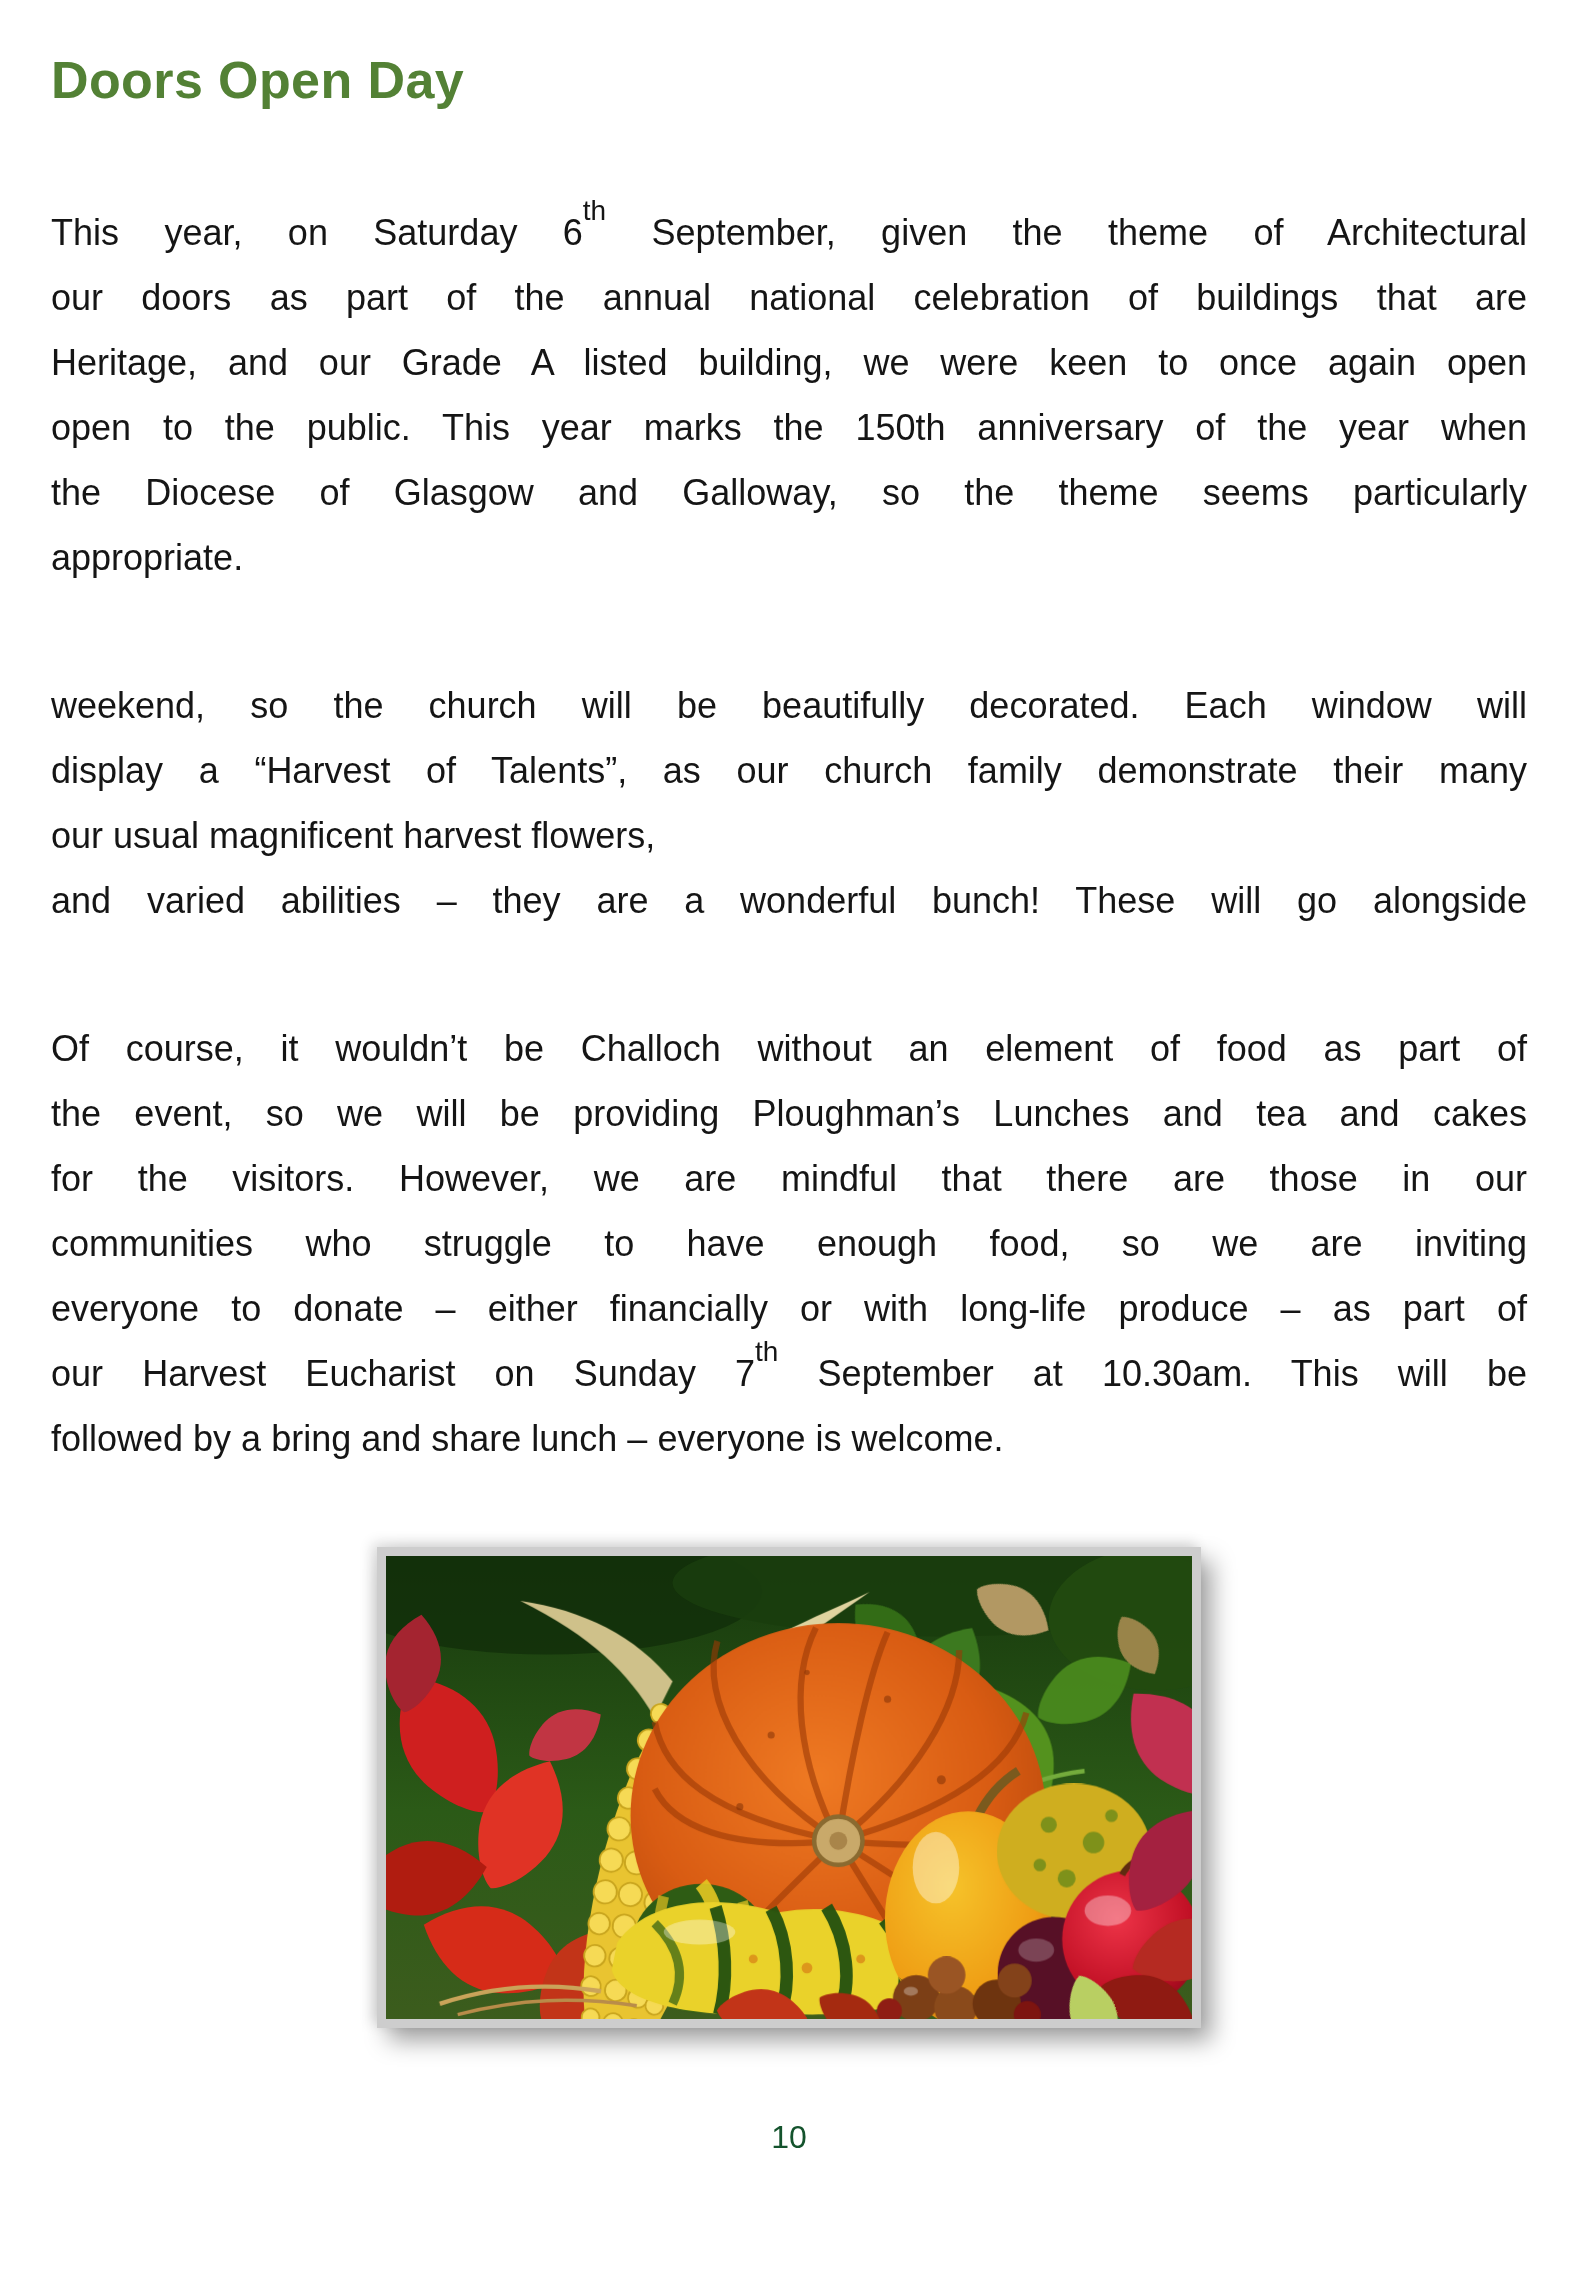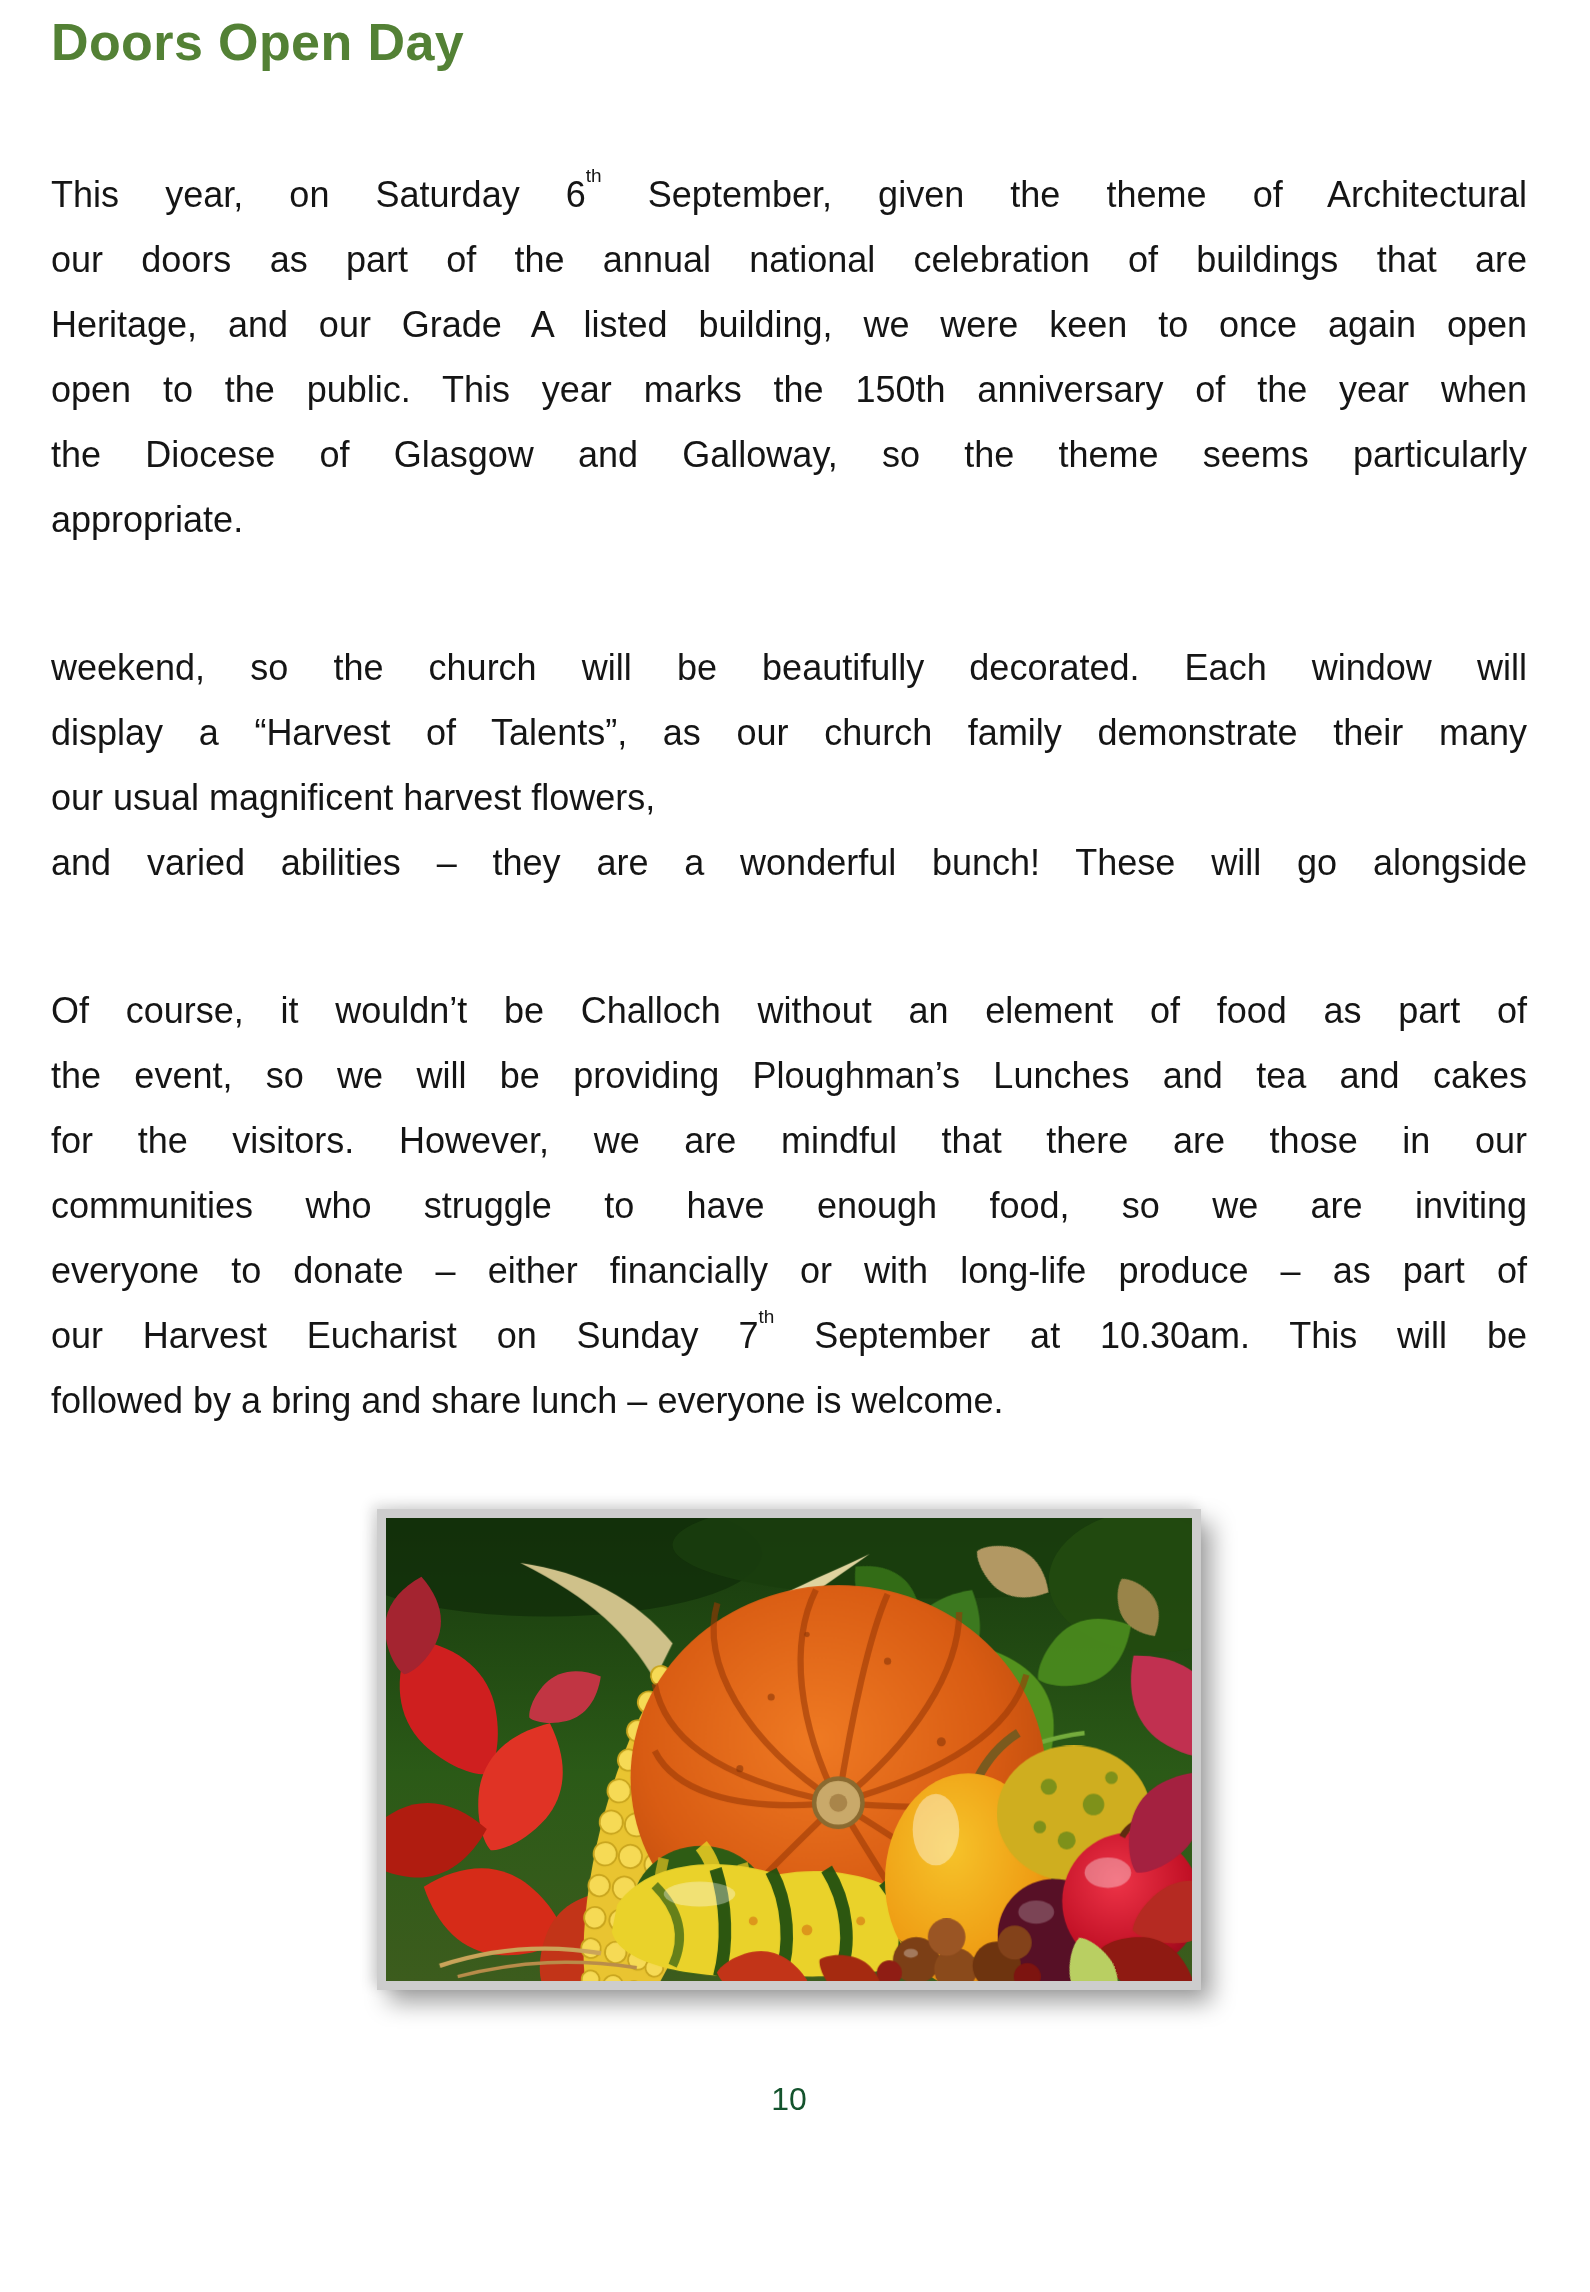--- a/index.html
+++ b/index.html
@@ -16,6 +16,7 @@
   }
   .doc {
     padding: 14.3px 64px 0 51px;
+    margin-top: 38px;
   }
   .doc-title {
     font-size: 52px;

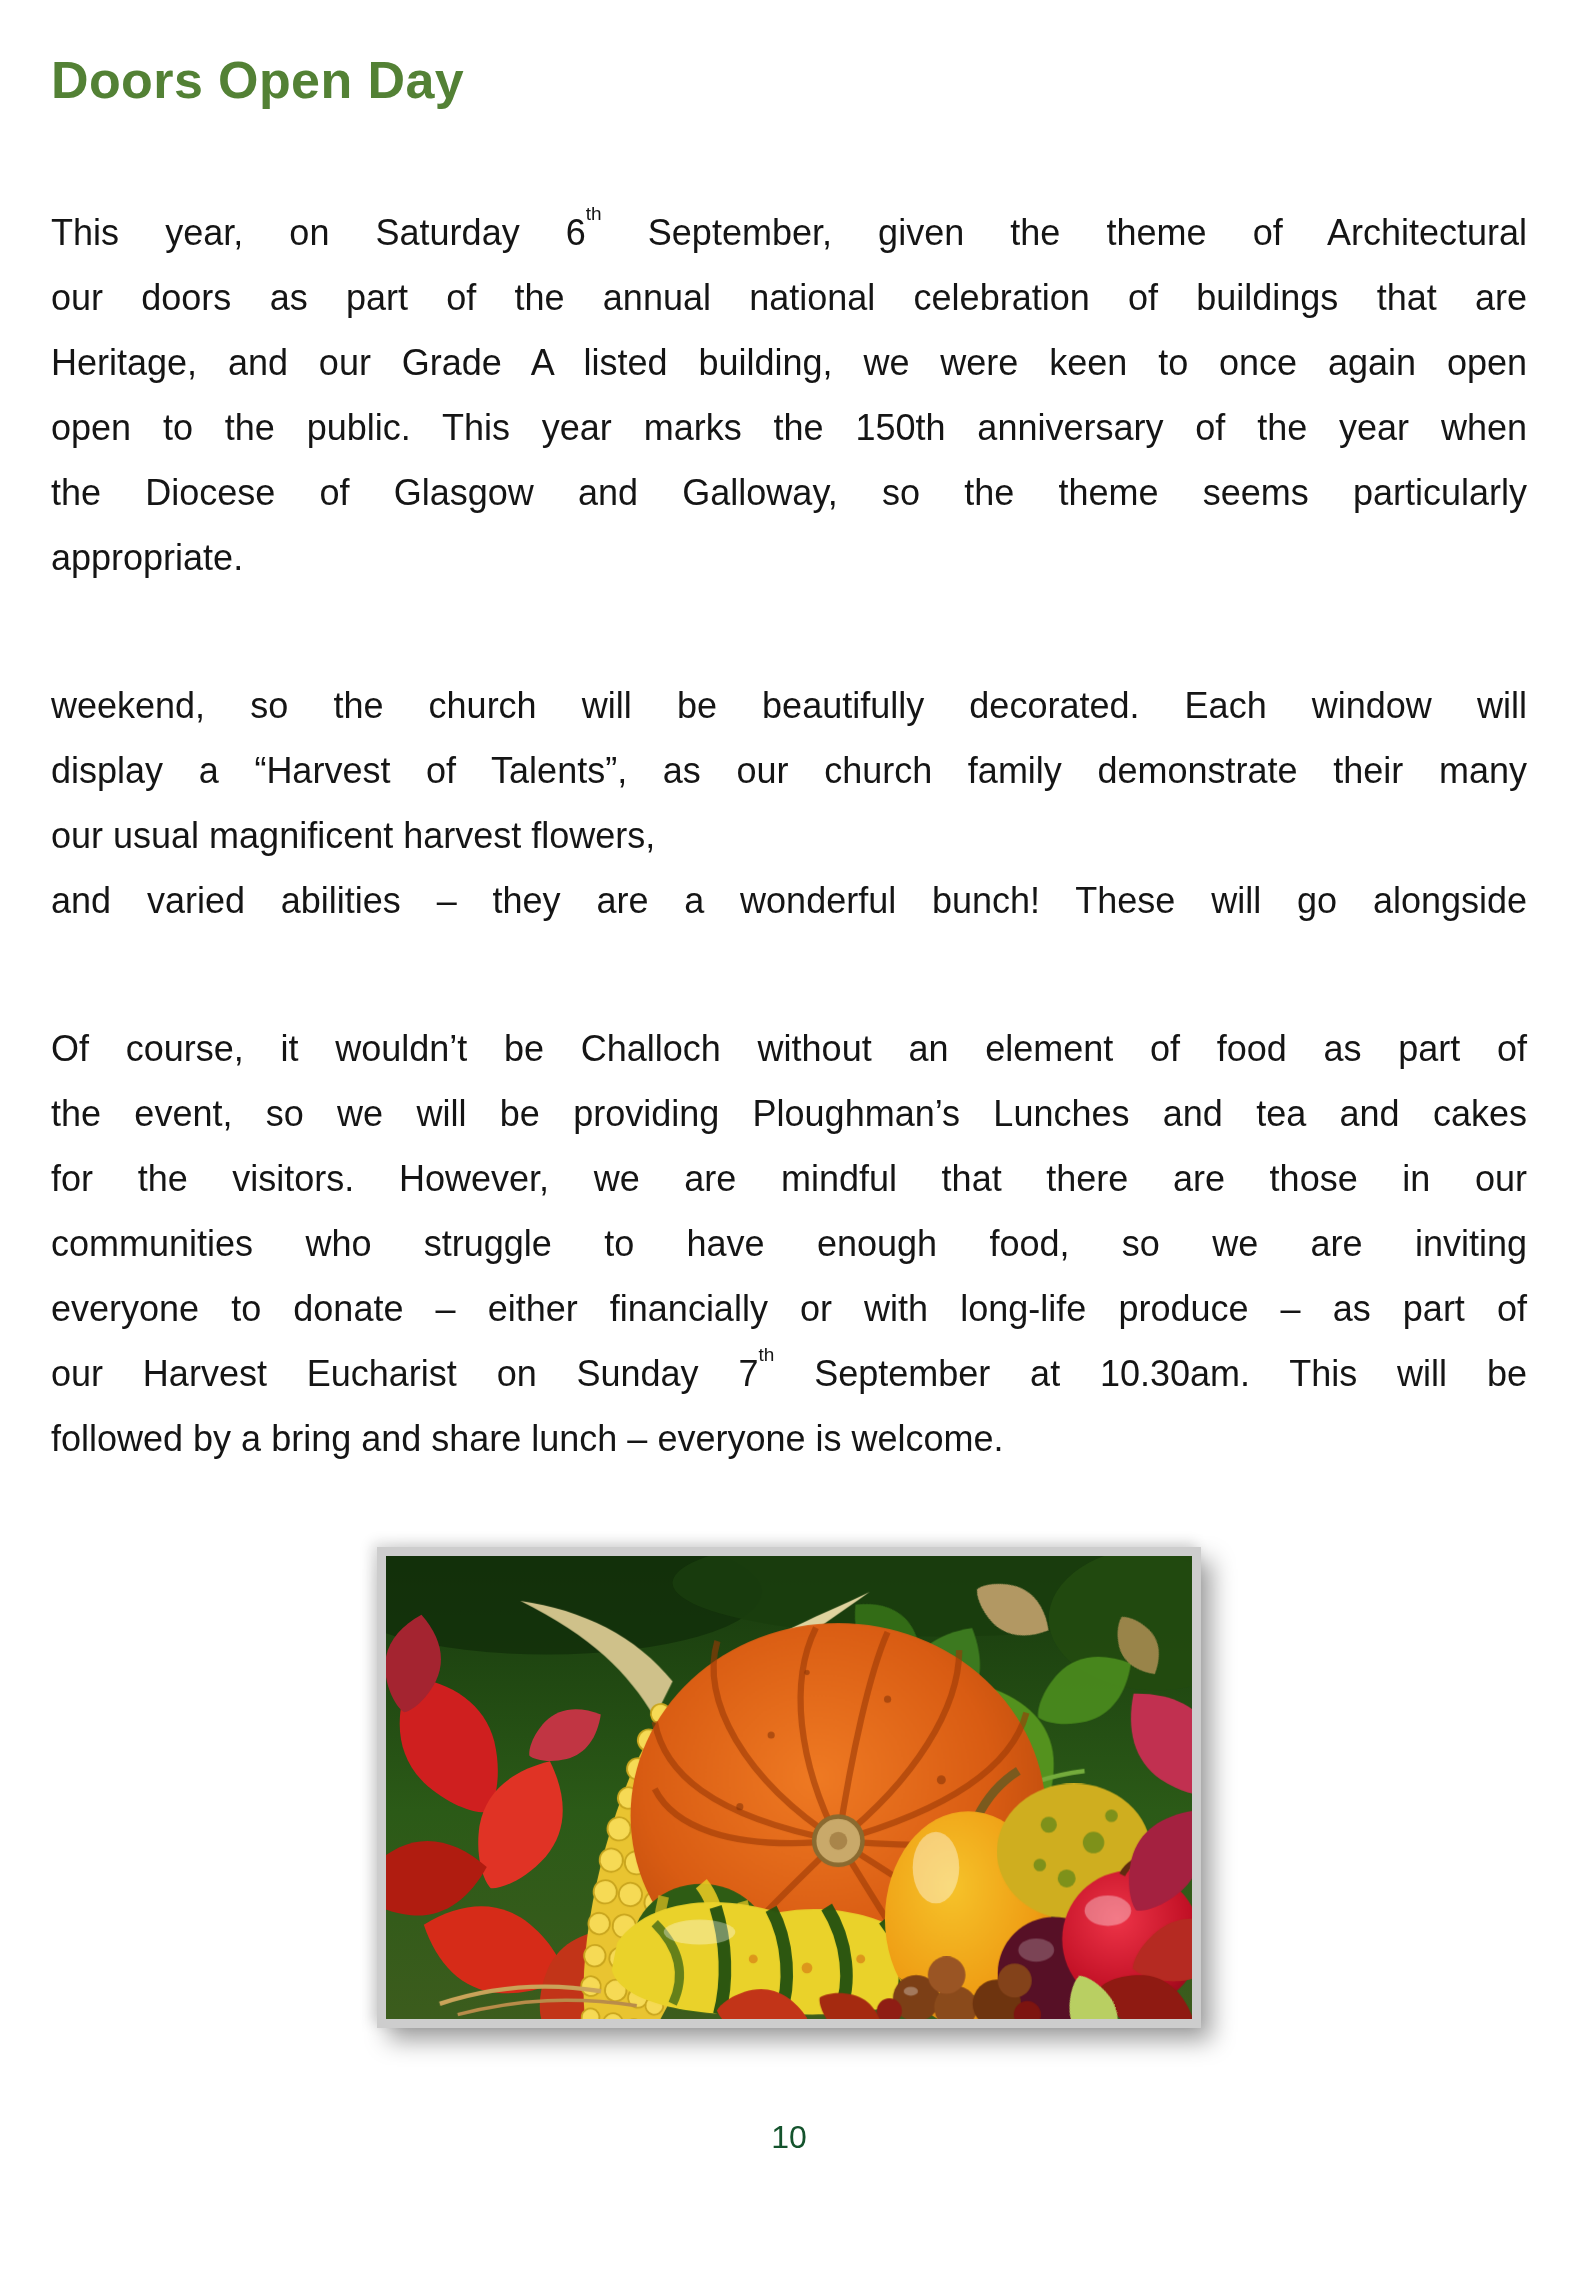--- a/index.html
+++ b/index.html
@@ -43,7 +43,7 @@
     text-align-last: left;
   }
   sup.ord {
-    font-size: 19px;
+    font-size: 28px;
     line-height: 0;
     position: relative;
     top: -12.5px;

